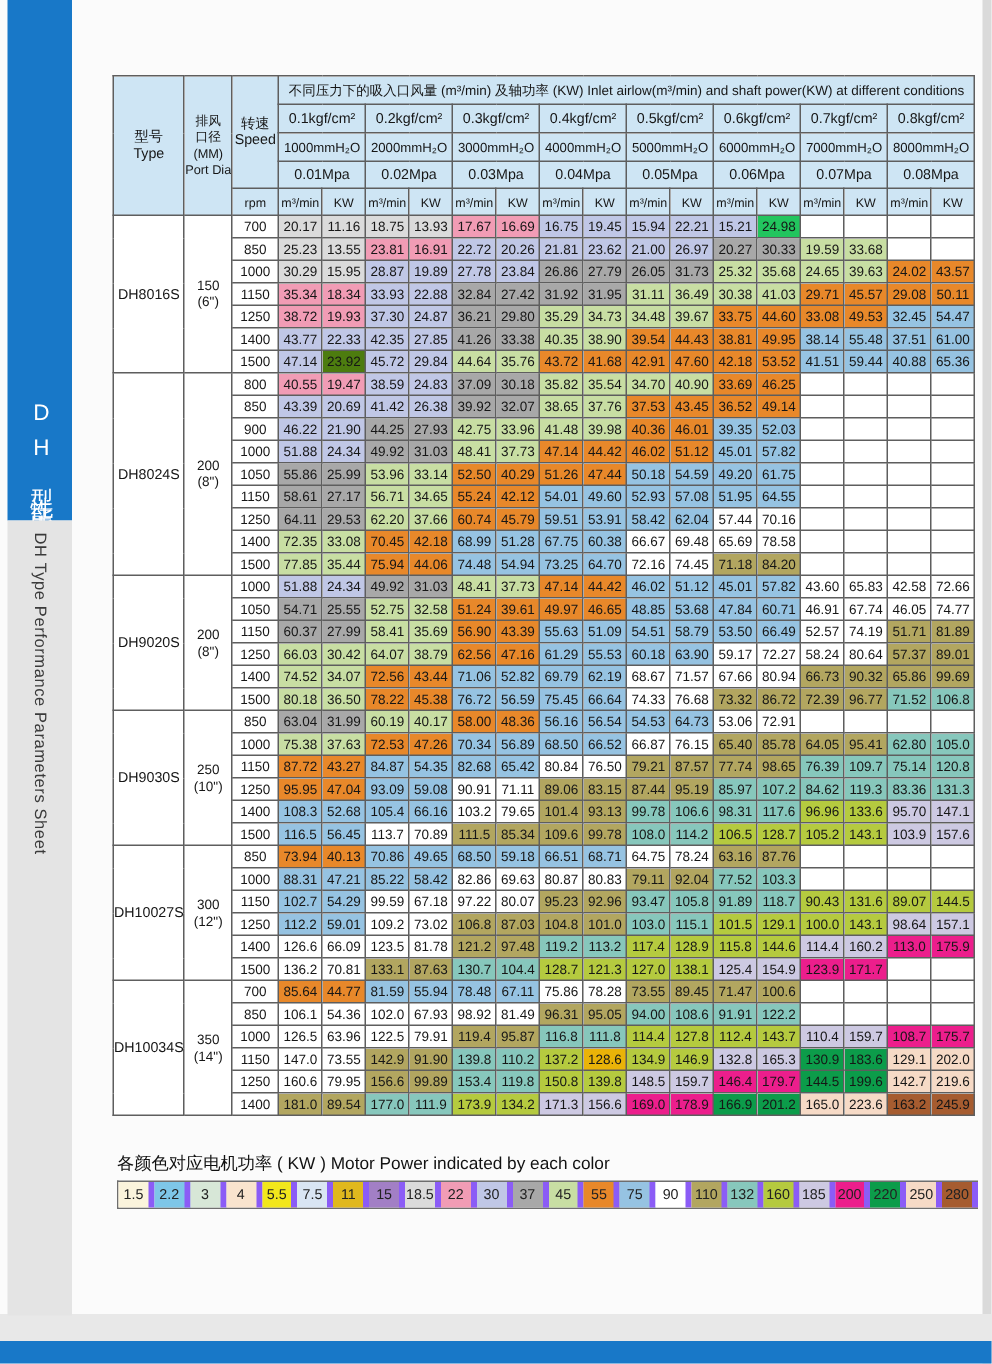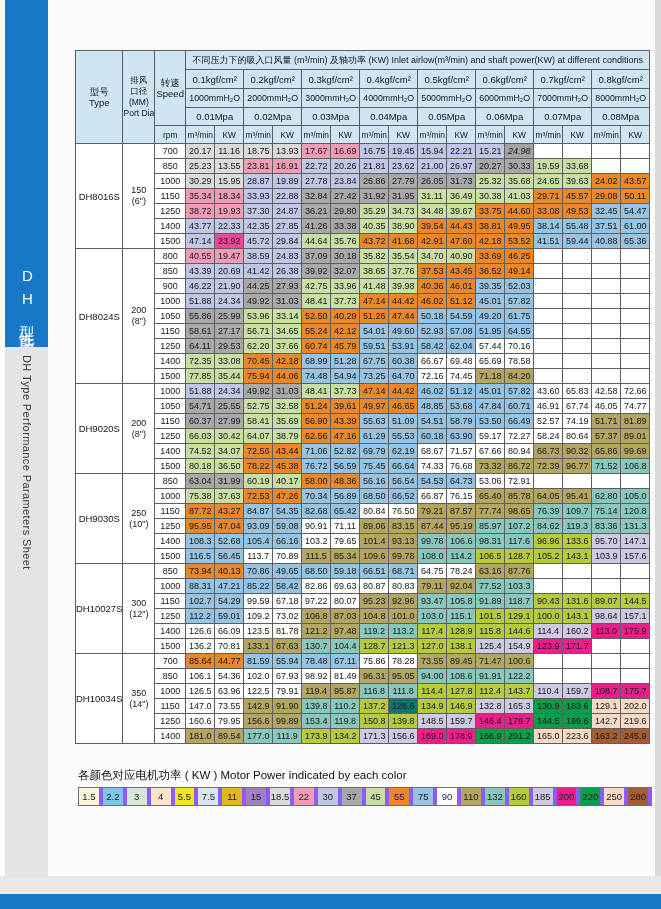--- a/index.html
+++ b/index.html
@@ -153,7 +153,7 @@
         <td style="background: rgb(192, 199, 230);">15.94</td>
         <td style="background: rgb(192, 199, 230);">22.21</td>
         <td style="background: rgb(192, 199, 230);">15.21</td>
-        <td style="background: #a3a3a3; font-style: italic;">24.98</td>
+        <td style="background: #22c55e;">24.98</td>
         <td style="background: rgb(255, 255, 255);"></td>
         <td style="background: rgb(255, 255, 255);"></td>
         <td style="background: rgb(255, 255, 255);"></td>

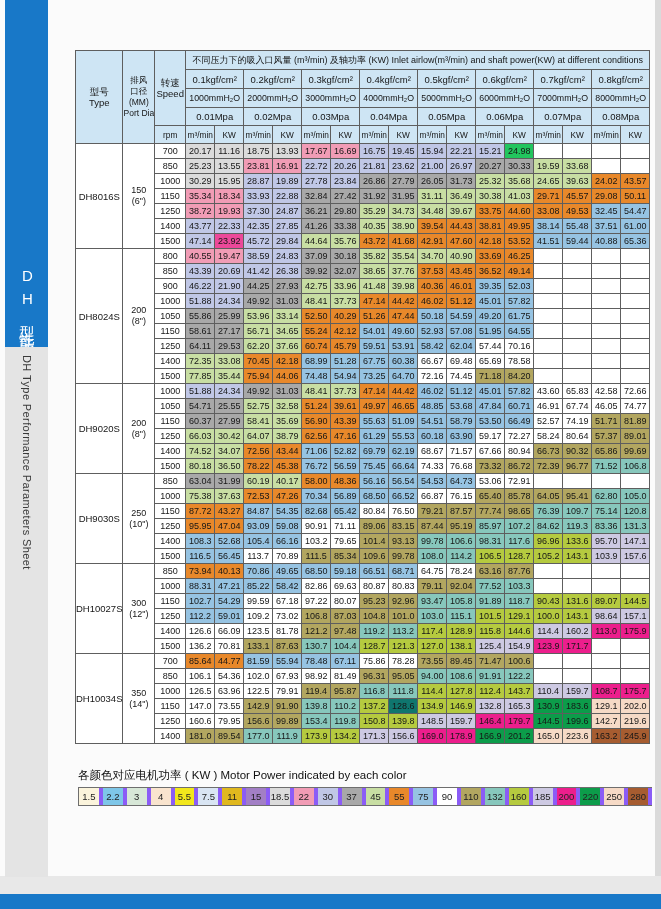--- a/index.html
+++ b/index.html
@@ -257,7 +257,7 @@
       <tr>
         <td>1500</td>
         <td style="background: rgb(192, 199, 230);">47.14</td>
-        <td style="background: #ec4899;">23.92</td>
+        <td style="background: #4d7c0f;">23.92</td>
         <td style="background: rgb(192, 199, 230);">45.72</td>
         <td style="background: rgb(192, 199, 230);">29.84</td>
         <td style="background: rgb(200, 222, 163);">44.64</td>

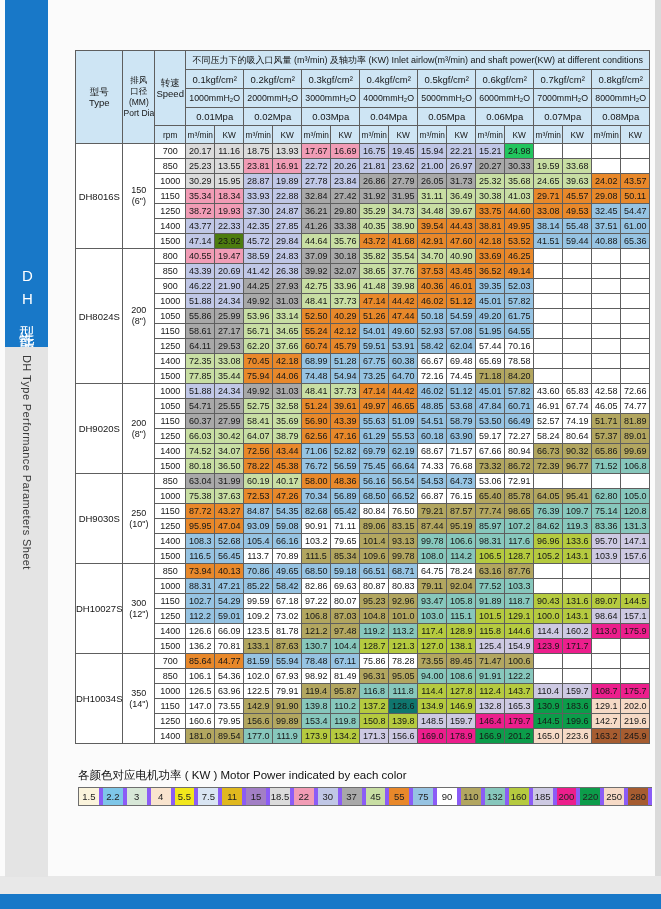--- a/index.html
+++ b/index.html
@@ -877,7 +877,7 @@
         <td style="background: rgb(135, 199, 188);">139.8</td>
         <td style="background: rgb(135, 199, 188);">110.2</td>
         <td style="background: rgb(181, 202, 63);">137.2</td>
-        <td style="background: #0f766e;">128.6</td>
+        <td style="background: #eab308;">128.6</td>
         <td style="background: rgb(181, 202, 63);">134.9</td>
         <td style="background: rgb(181, 202, 63);">146.9</td>
         <td style="background: rgb(205, 201, 226);">132.8</td>

